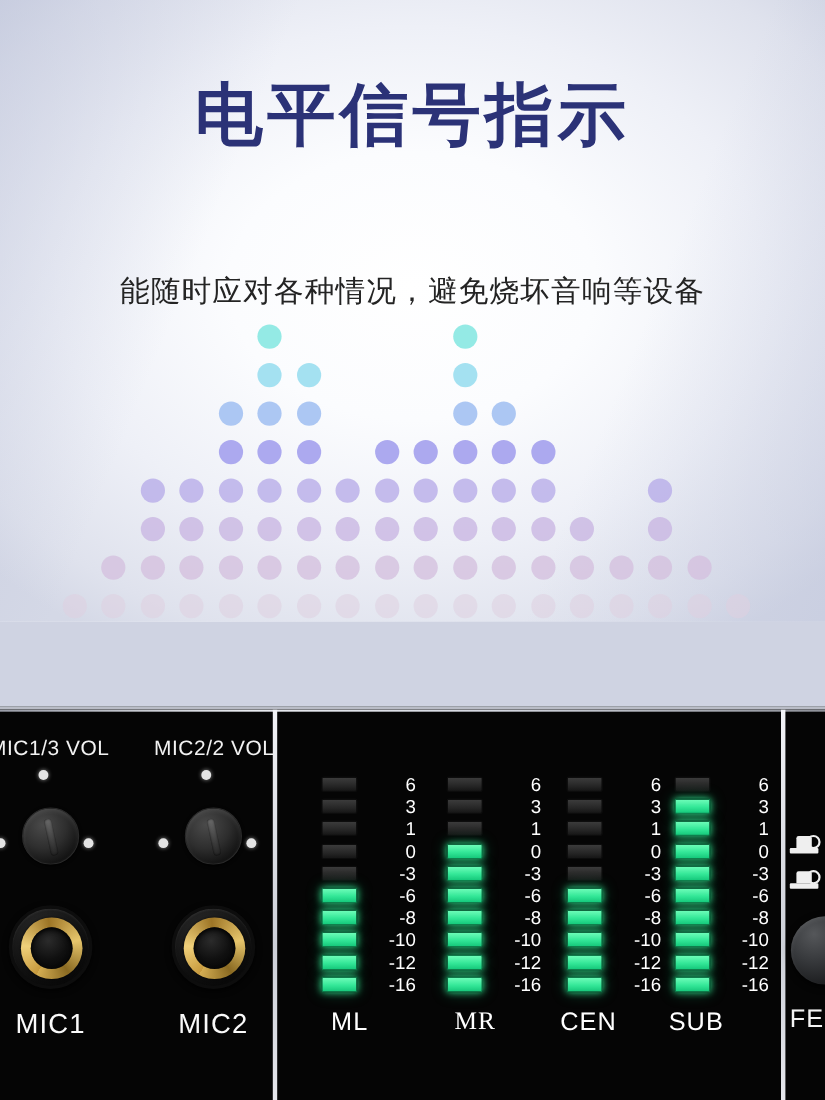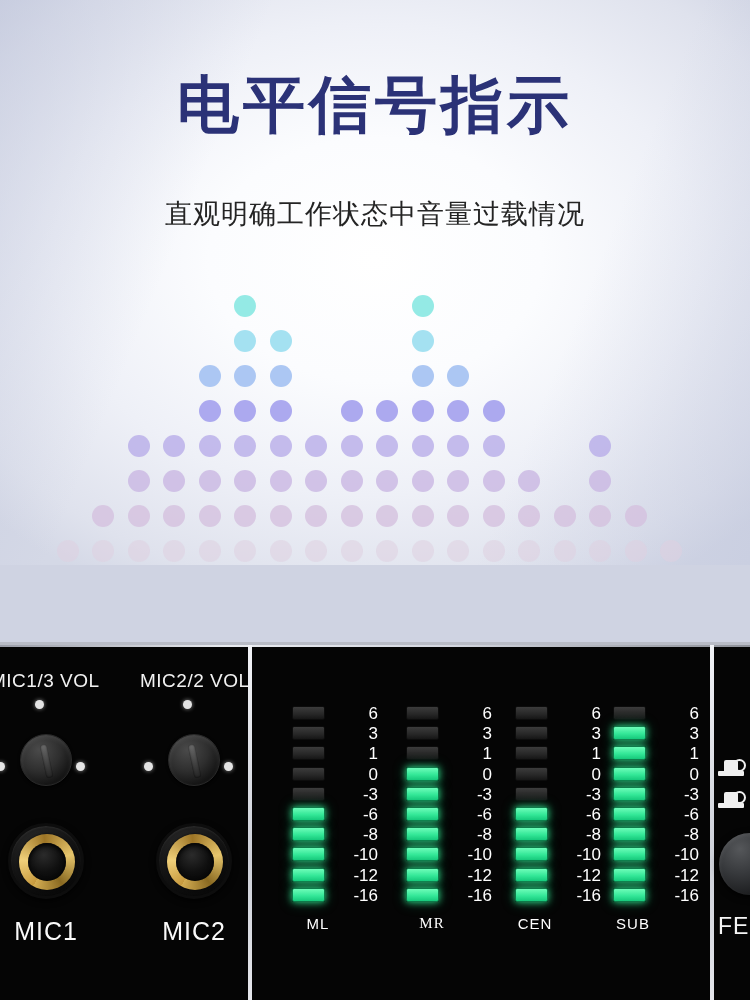--- a/index.html
+++ b/index.html
@@ -267,7 +267,6 @@
     </div>
 
   <div id="title">电平信号指示</div>
-  <div id="sub1">直观明确工作状态中音量过载情况</div>
 </div>
 
 <div id="device">

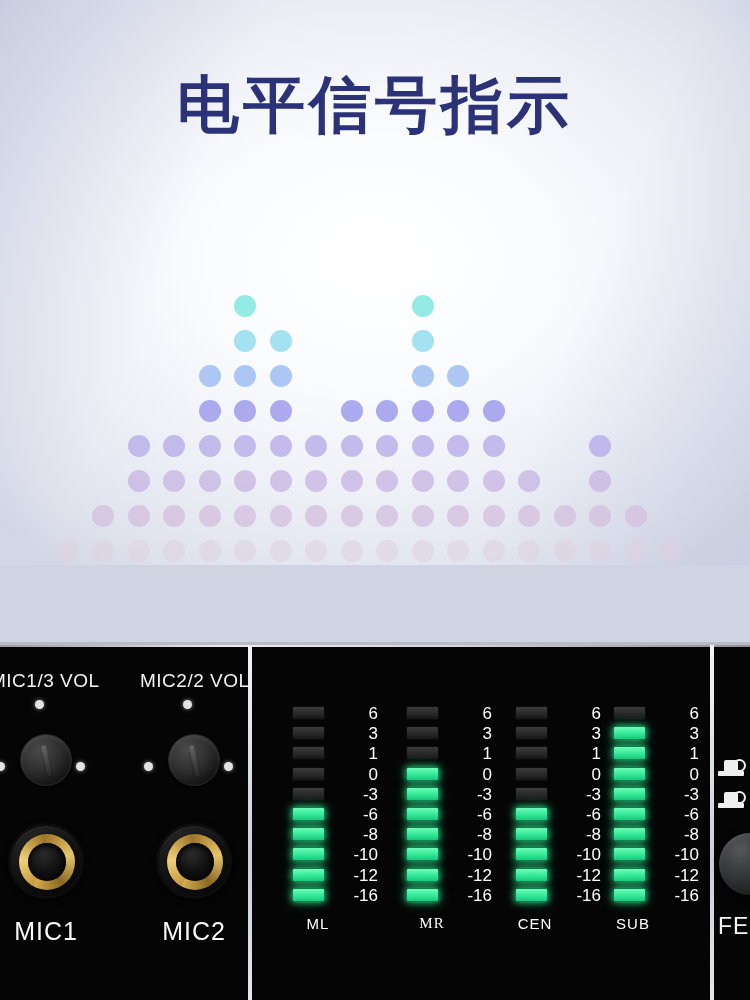--- a/index.html
+++ b/index.html
@@ -267,6 +267,7 @@
     </div>
 
   <div id="title">电平信号指示</div>
+  <div id="sub2">能随时应对各种情况，避免烧坏音响等设备</div>
 </div>
 
 <div id="device">

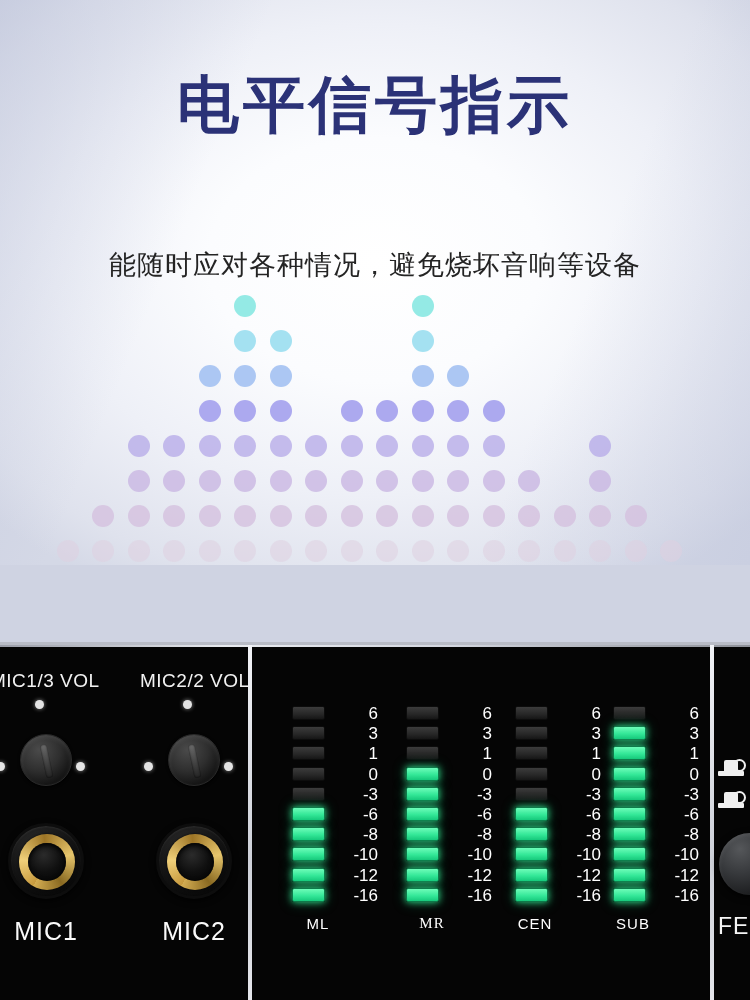--- a/index.html
+++ b/index.html
@@ -119,7 +119,7 @@
     width:42px; line-height:1;
   }
   .meter-name {
-    position:absolute; color:#ffffff; font-size:15px; letter-spacing:1px; text-align:center; width:70px;
+    position:absolute; color:#ffffff; font-size:23px; letter-spacing:1px; text-align:center; width:70px;
   }
 
   

